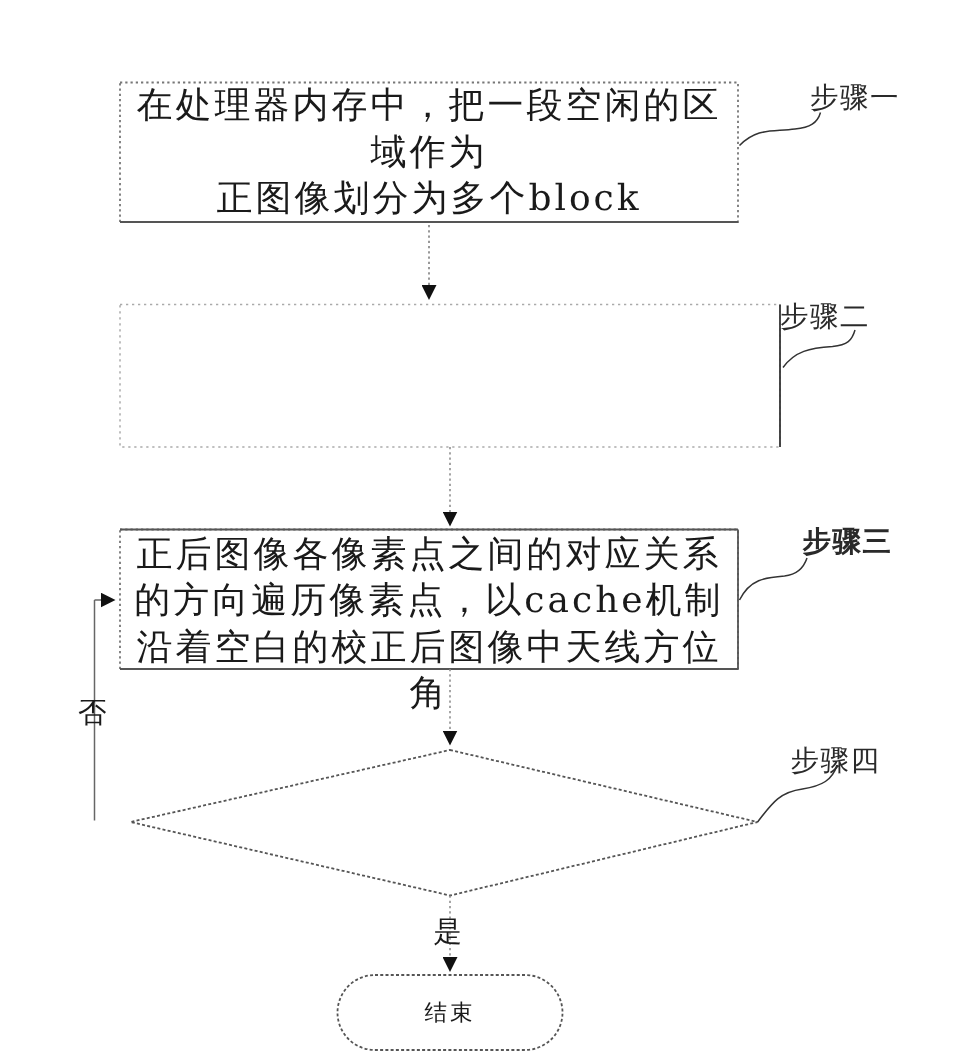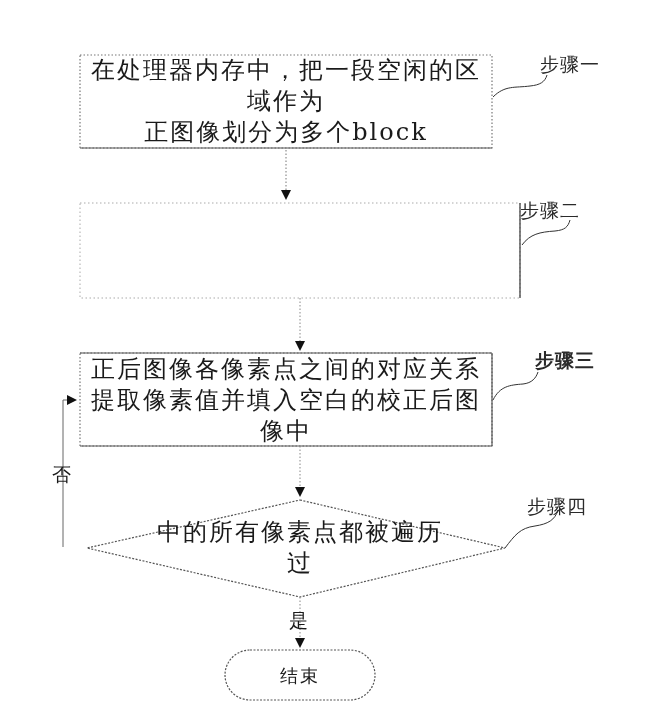--- a/index.html
+++ b/index.html
@@ -65,6 +65,7 @@
 
 <div class="node-text" style="left:84px; top:354px; width:404px;">
   <div>正后图像各像素点之间的对应关系</div>
+  <div>的方向遍历像素点，以cache机制</div>
   <div>提取像素值并填入空白的校正后图像中</div>
 </div>
 <div class="step-label" style="left:535px; top:348px;font-weight:bold;">步骤三</div>

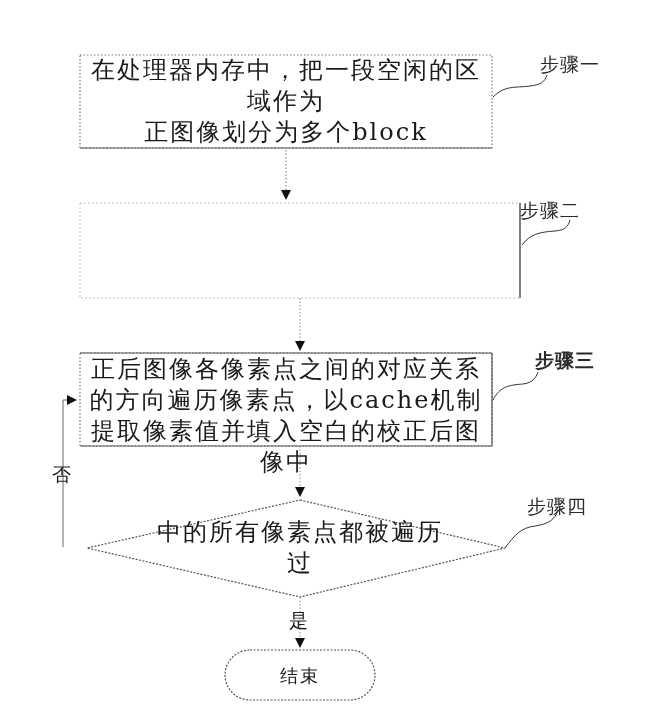--- a/index.html
+++ b/index.html
@@ -66,7 +66,7 @@
 <div class="node-text" style="left:84px; top:354px; width:404px;">
   <div>正后图像各像素点之间的对应关系</div>
   <div>的方向遍历像素点，以cache机制</div>
-  <div>提取像素值并填入空白的校正后图像中</div>
+  <div>沿着空白的校正后图像中天线方位角</div>
 </div>
 <div class="step-label" style="left:535px; top:348px;font-weight:bold;">步骤三</div>
 

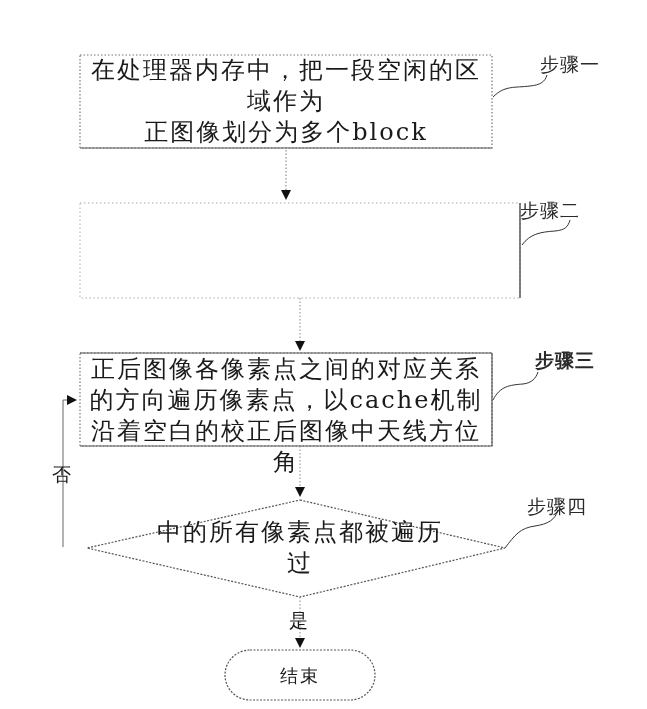--- a/index.html
+++ b/index.html
@@ -71,7 +71,6 @@
 <div class="step-label" style="left:535px; top:348px;font-weight:bold;">步骤三</div>
 
 <div class="node-text" style="left:150px; top:517px; width:300px;">
-  <div>中的所有像素点都被遍历过</div>
 </div>
 <div class="step-label" style="left:527px; top:494px;">步骤四</div>
 

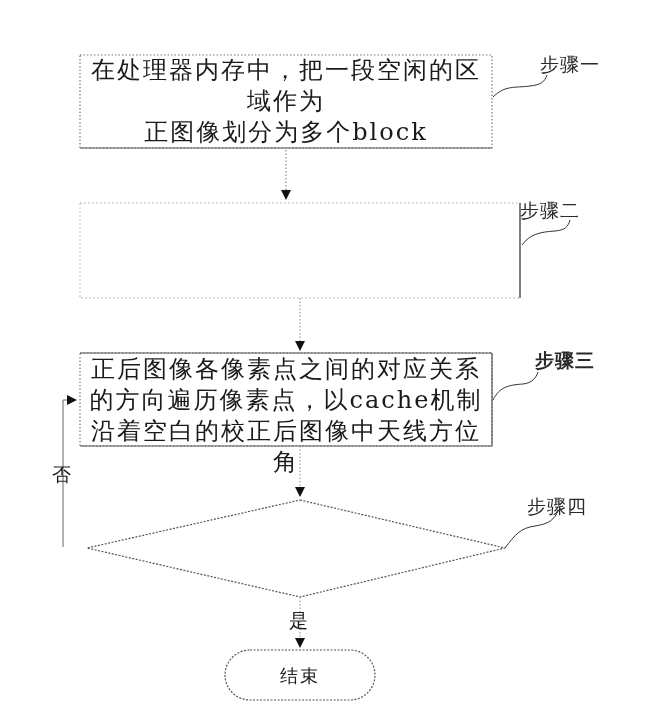--- a/index.html
+++ b/index.html
@@ -77,6 +77,6 @@
 <div class="edge-label" style="left:52px; top:462px;">否</div>
 <div class="edge-label" style="left:289px; top:608px;">是</div>
 
-<div class="node-text" style="left:225px; top:660px; width:150px; font-size:18px;">结束</div>
+<div class="node-text" style="left:225px; top:660px; width:150px; font-size:15px;">结束</div>
 
 </body></html>

